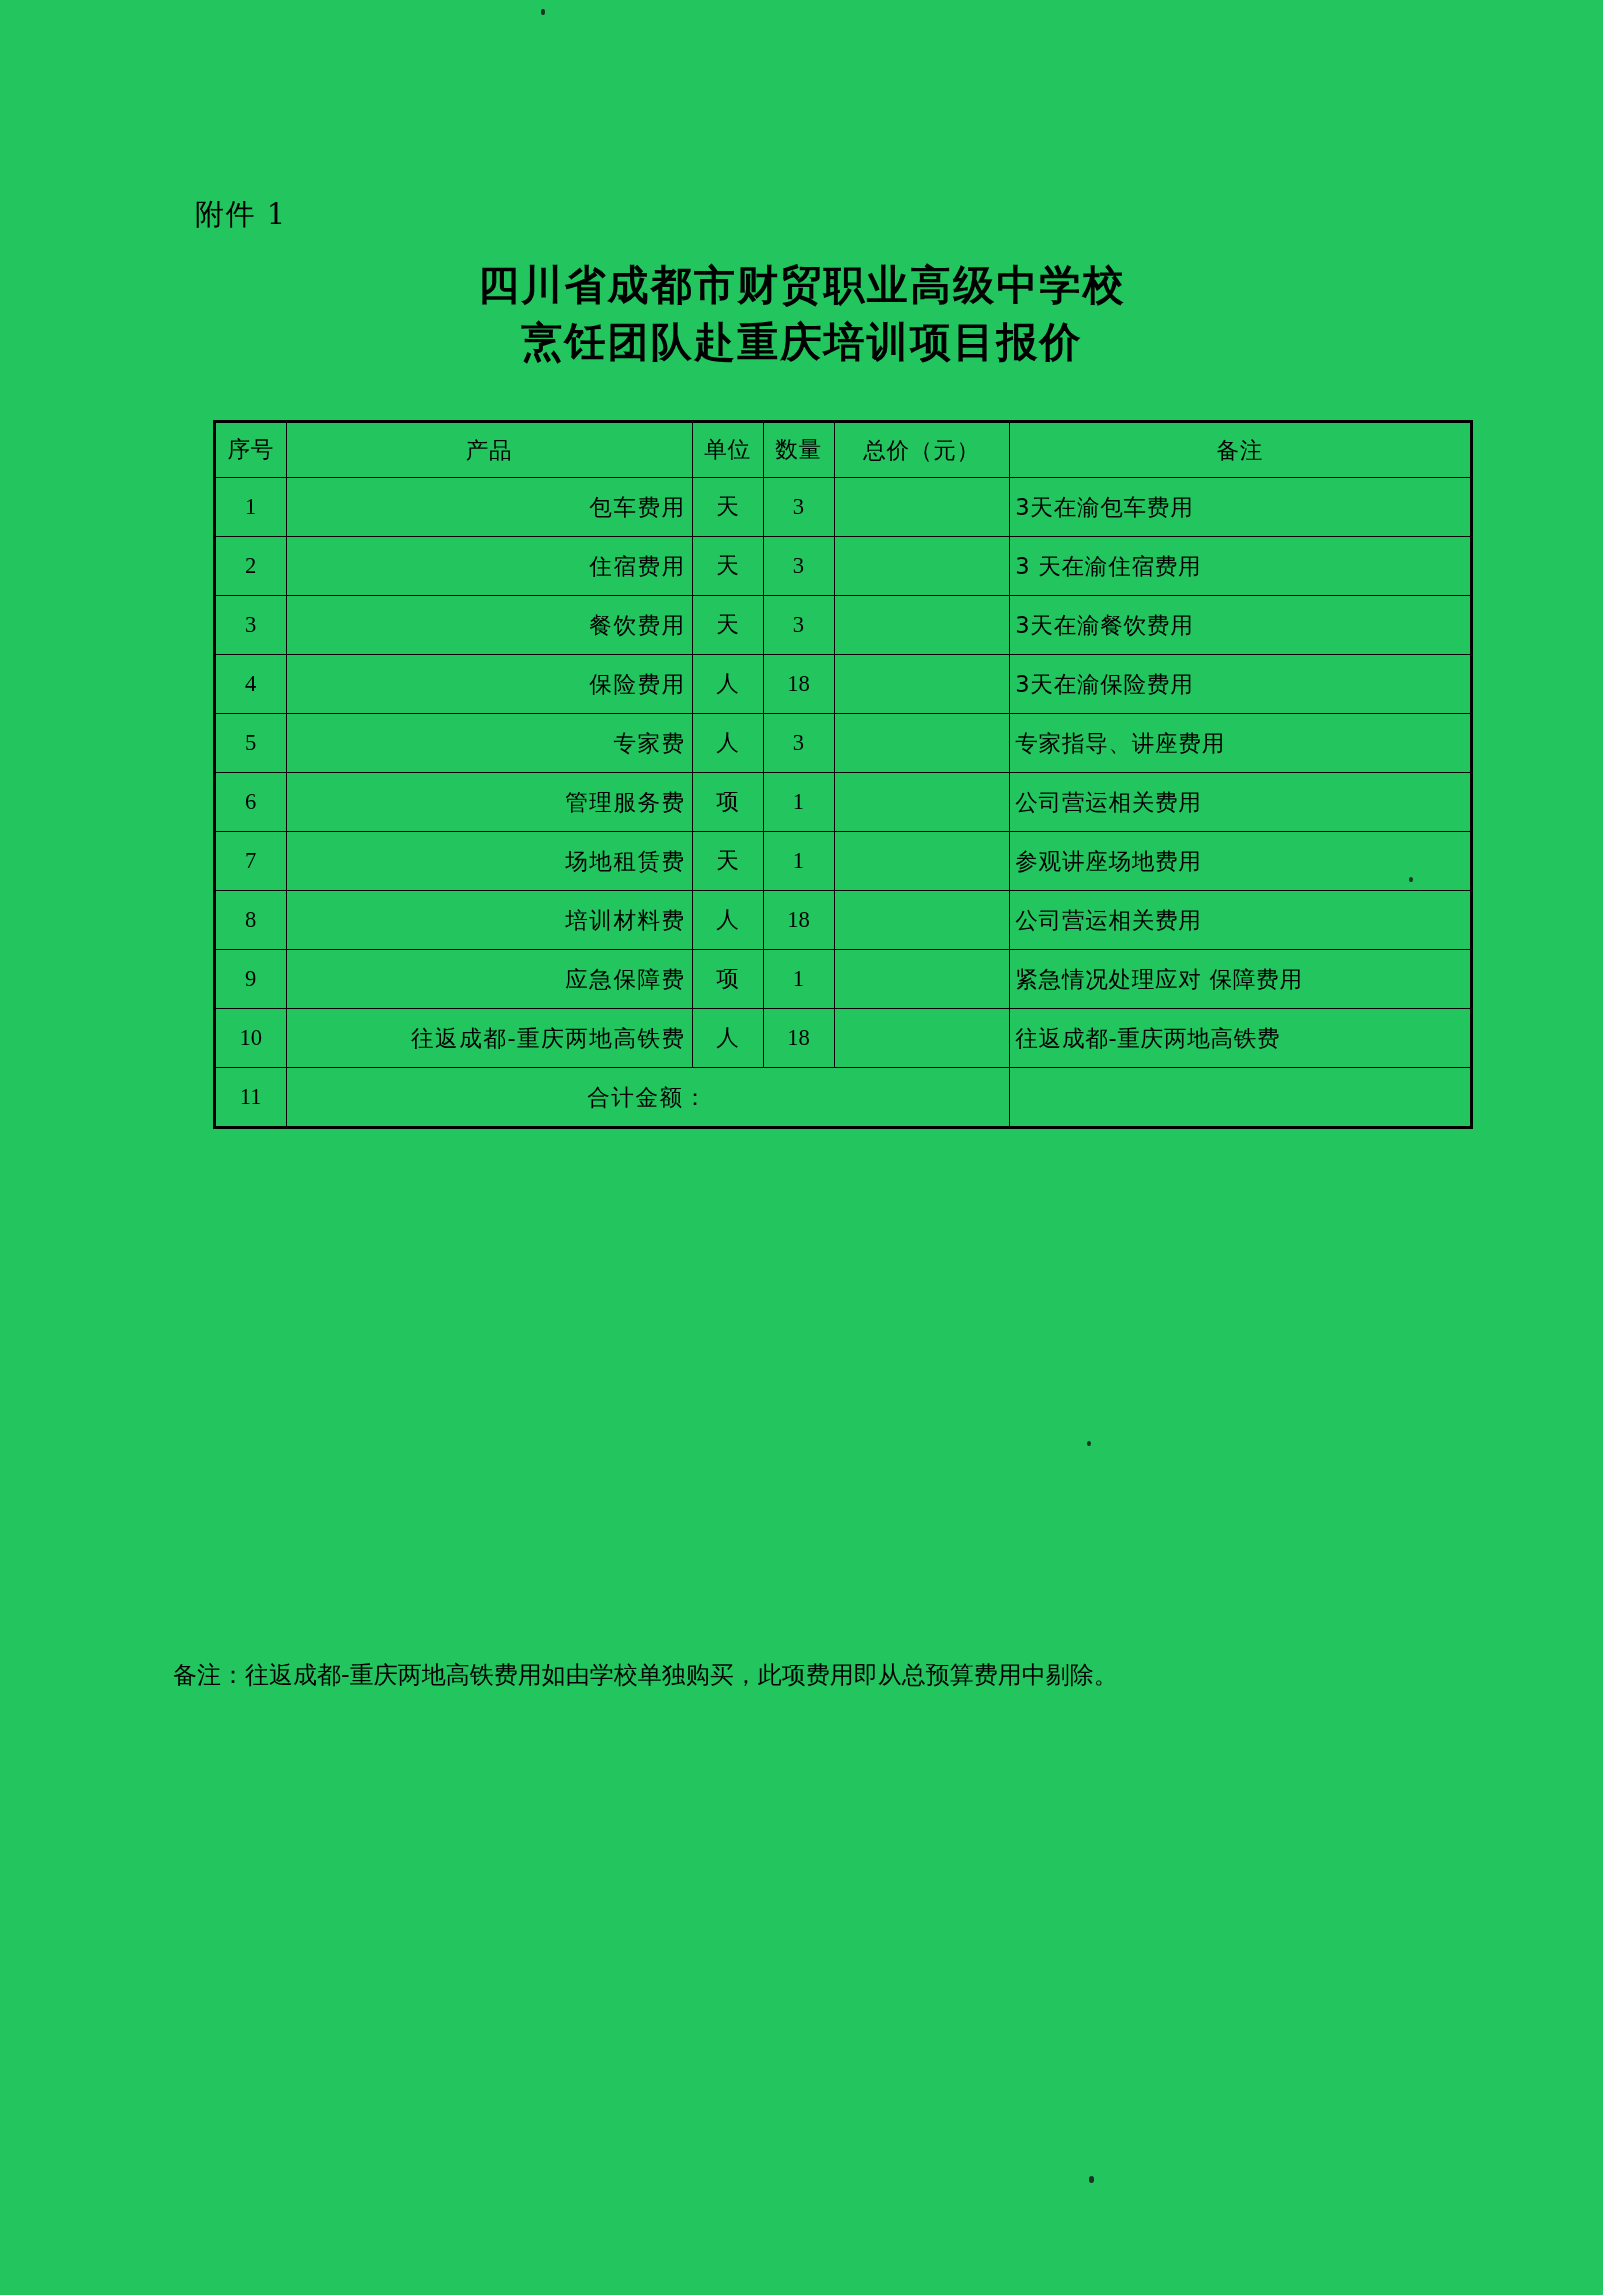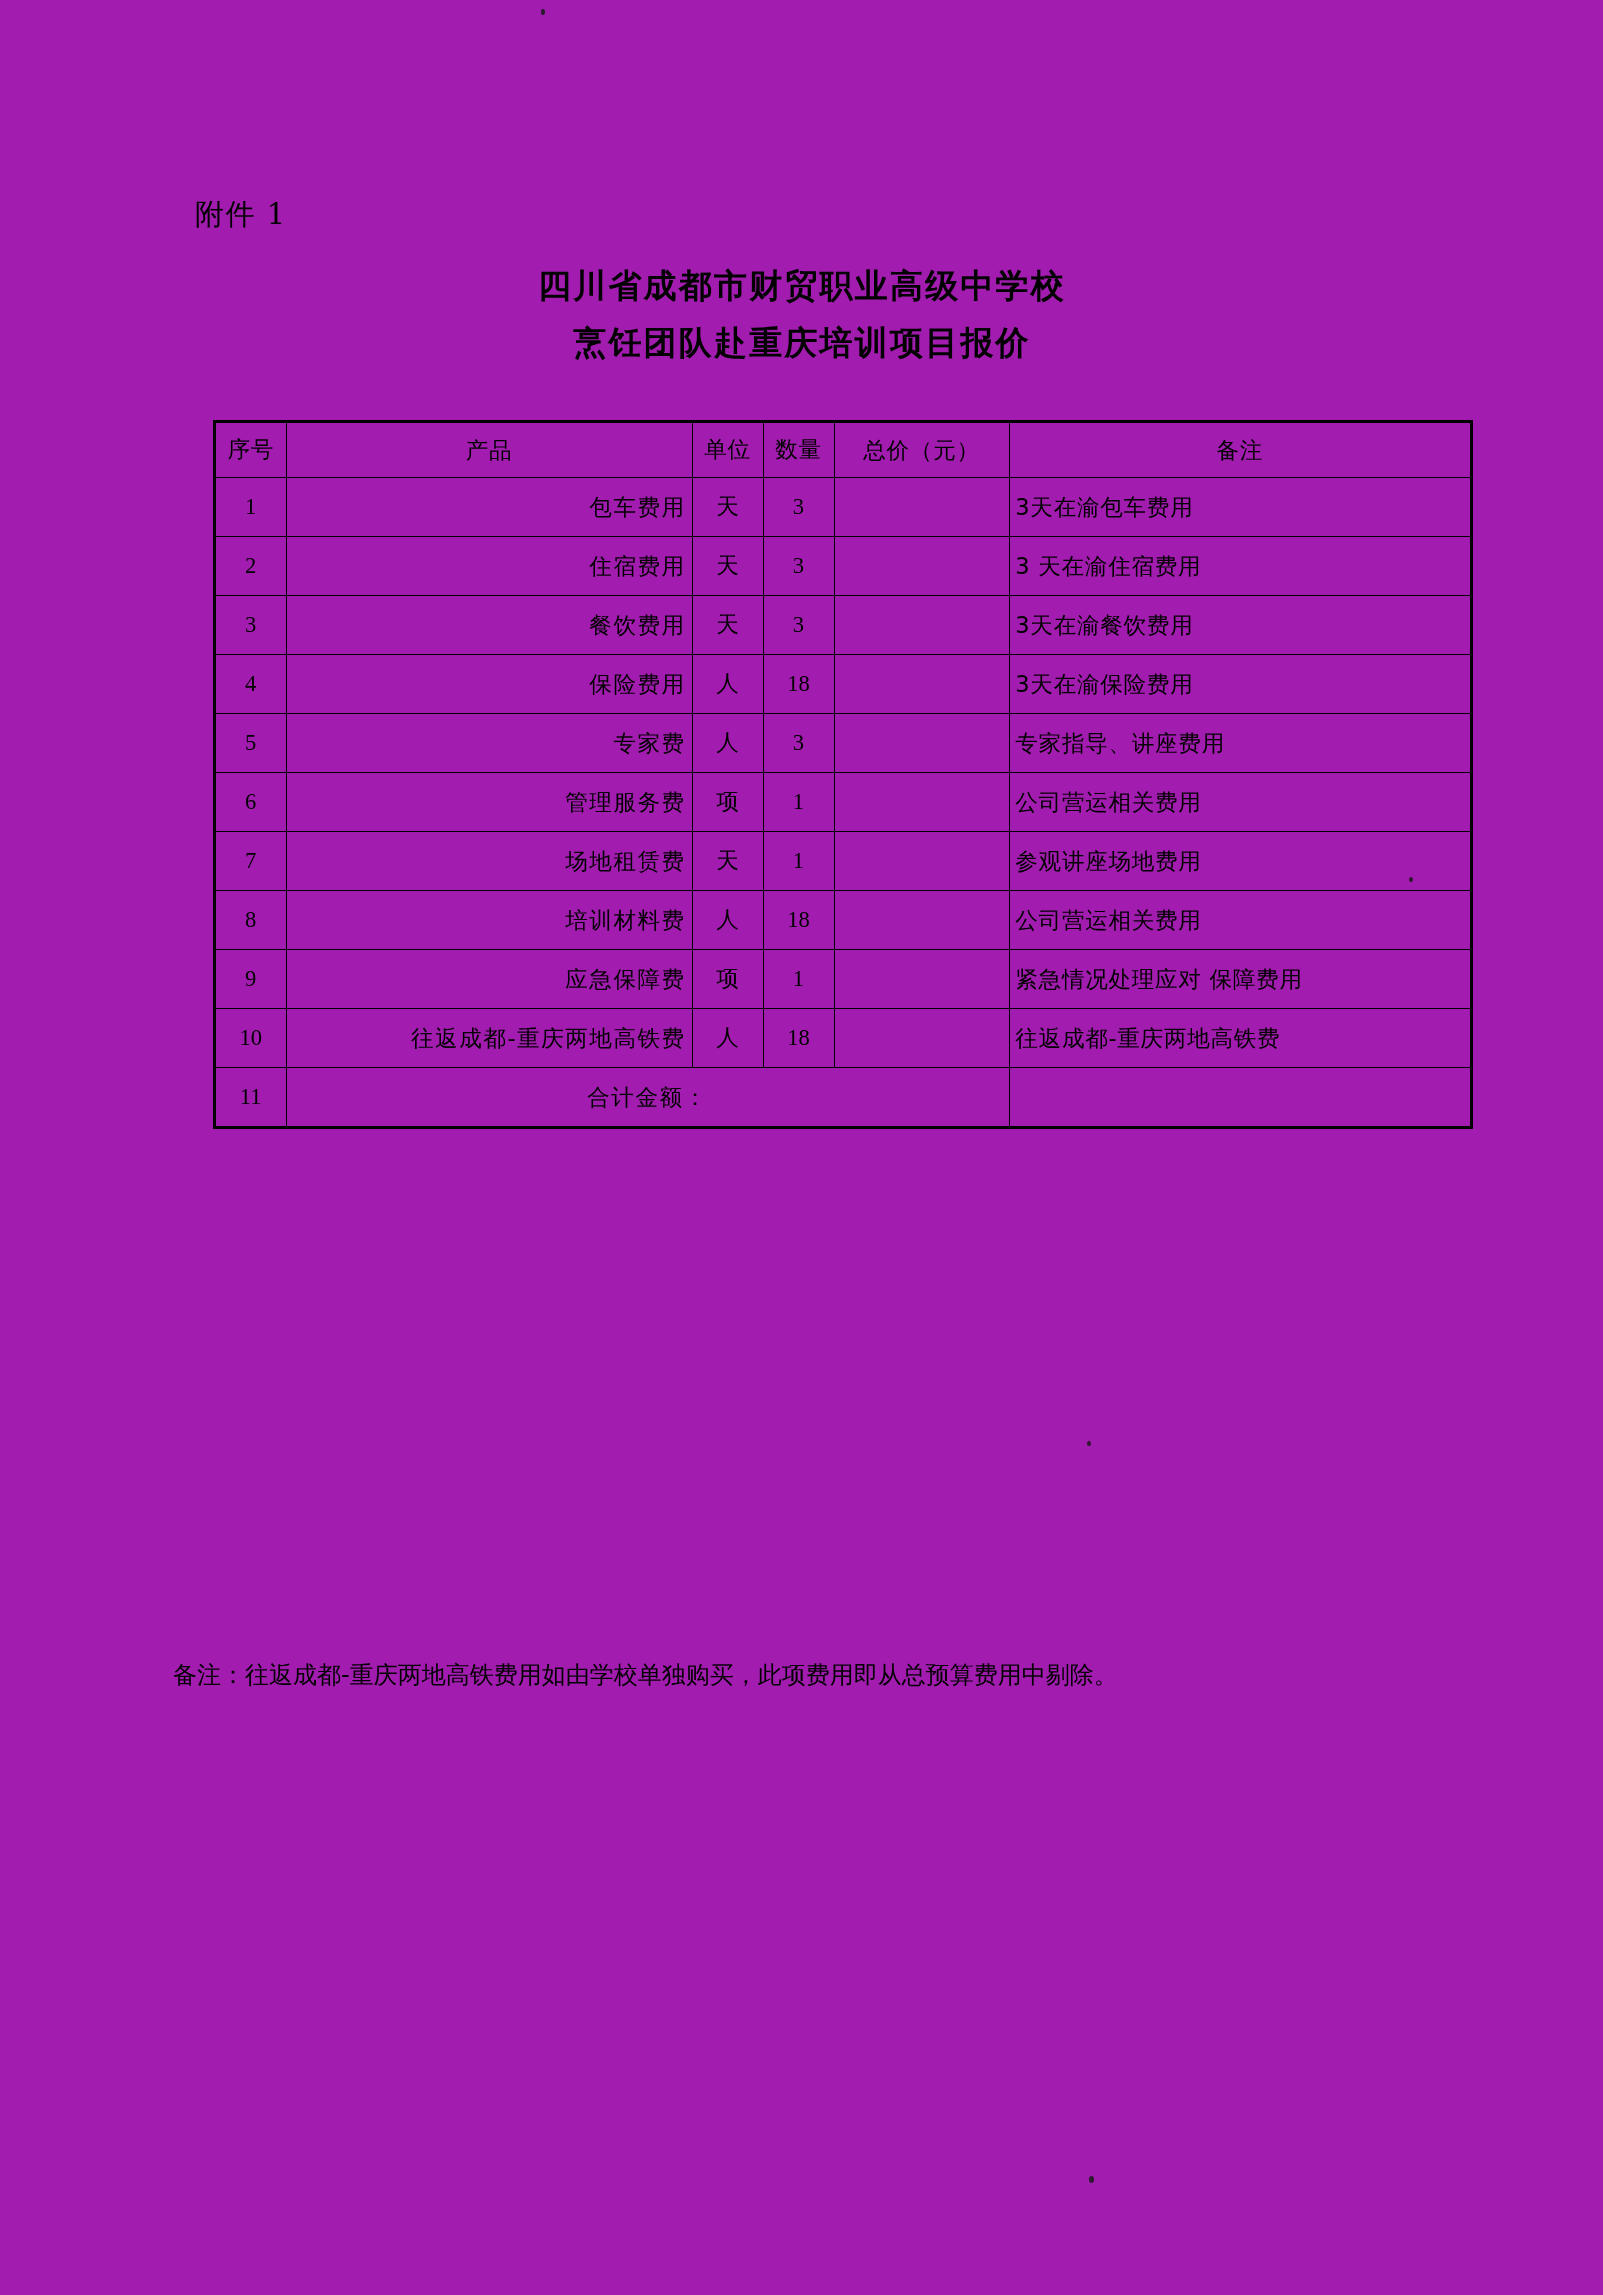--- a/index.html
+++ b/index.html
@@ -16,7 +16,7 @@
     position: relative;
     width: 1604px;
     height: 2295px;
-    background: #a21caf;
+    background: #22c55e;
     overflow: hidden;
   }
 

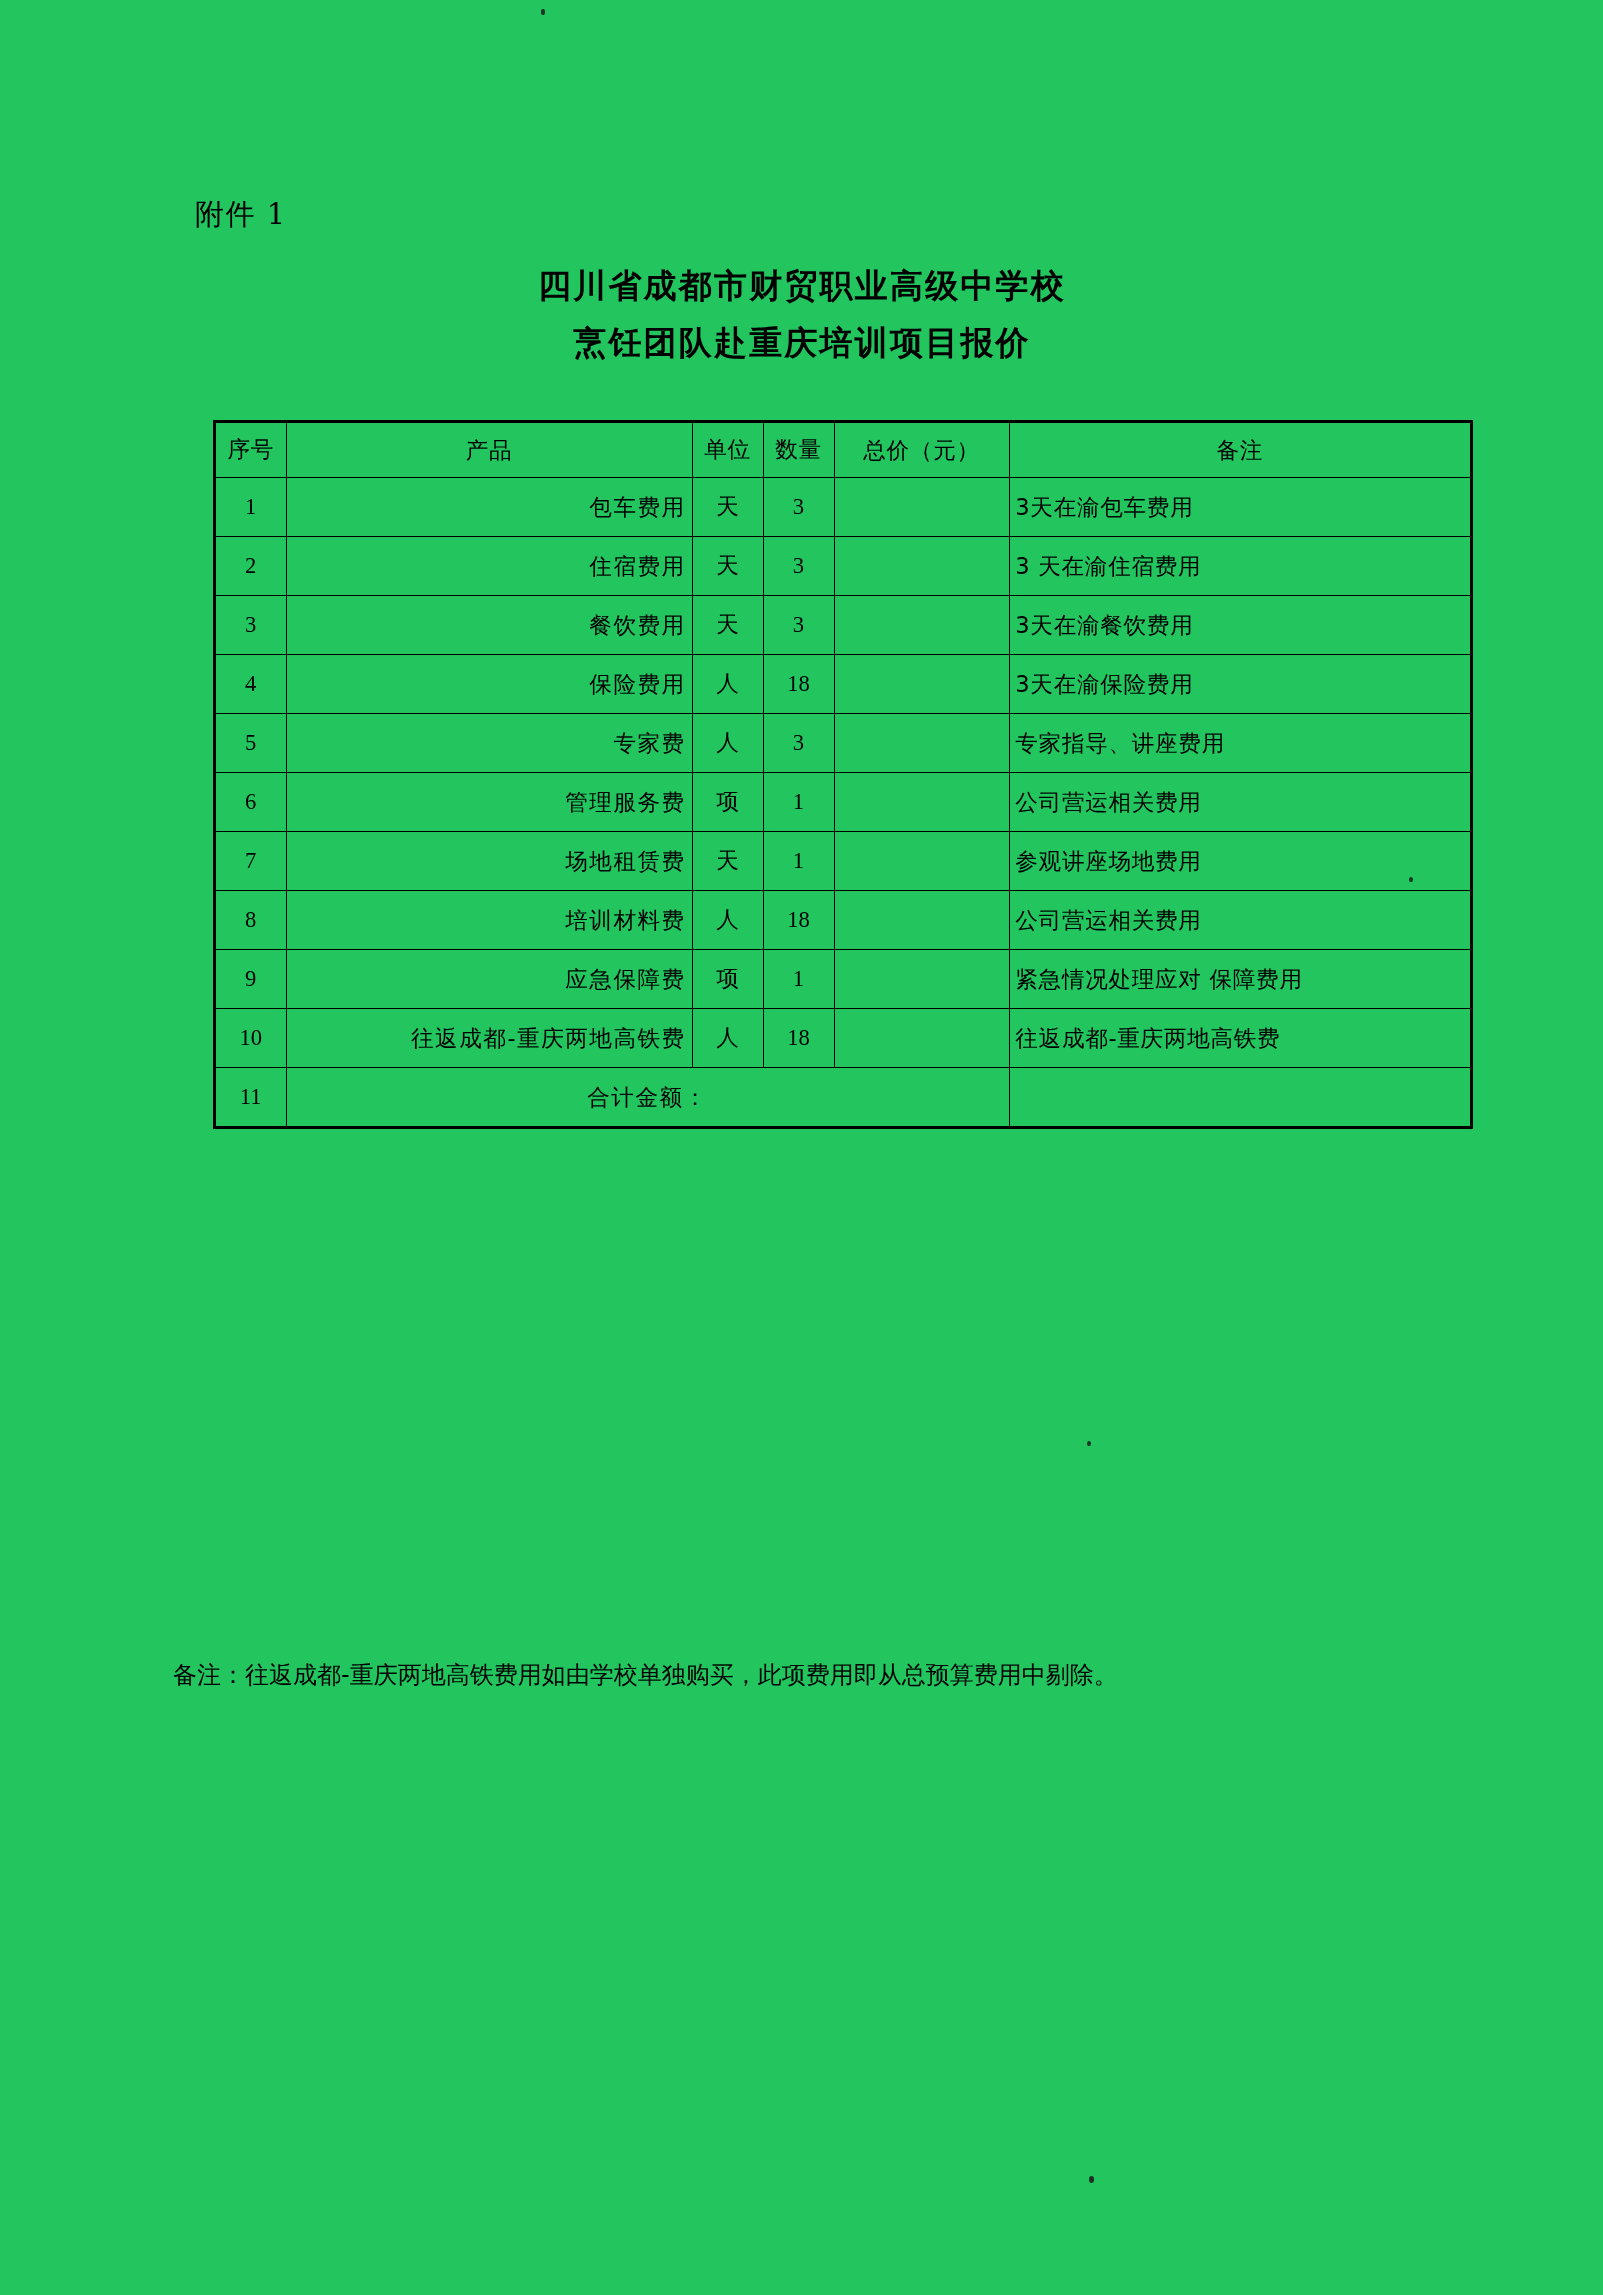--- a/index.html
+++ b/index.html
@@ -51,7 +51,7 @@
     display: block;
     font-family: "DejaVu Sans", "Liberation Sans", sans-serif;
     font-weight: bold;
-    font-size: 33px;
+    font-size: 41px;
     letter-spacing: 2.2px;
     line-height: 57px;
     white-space: nowrap;

